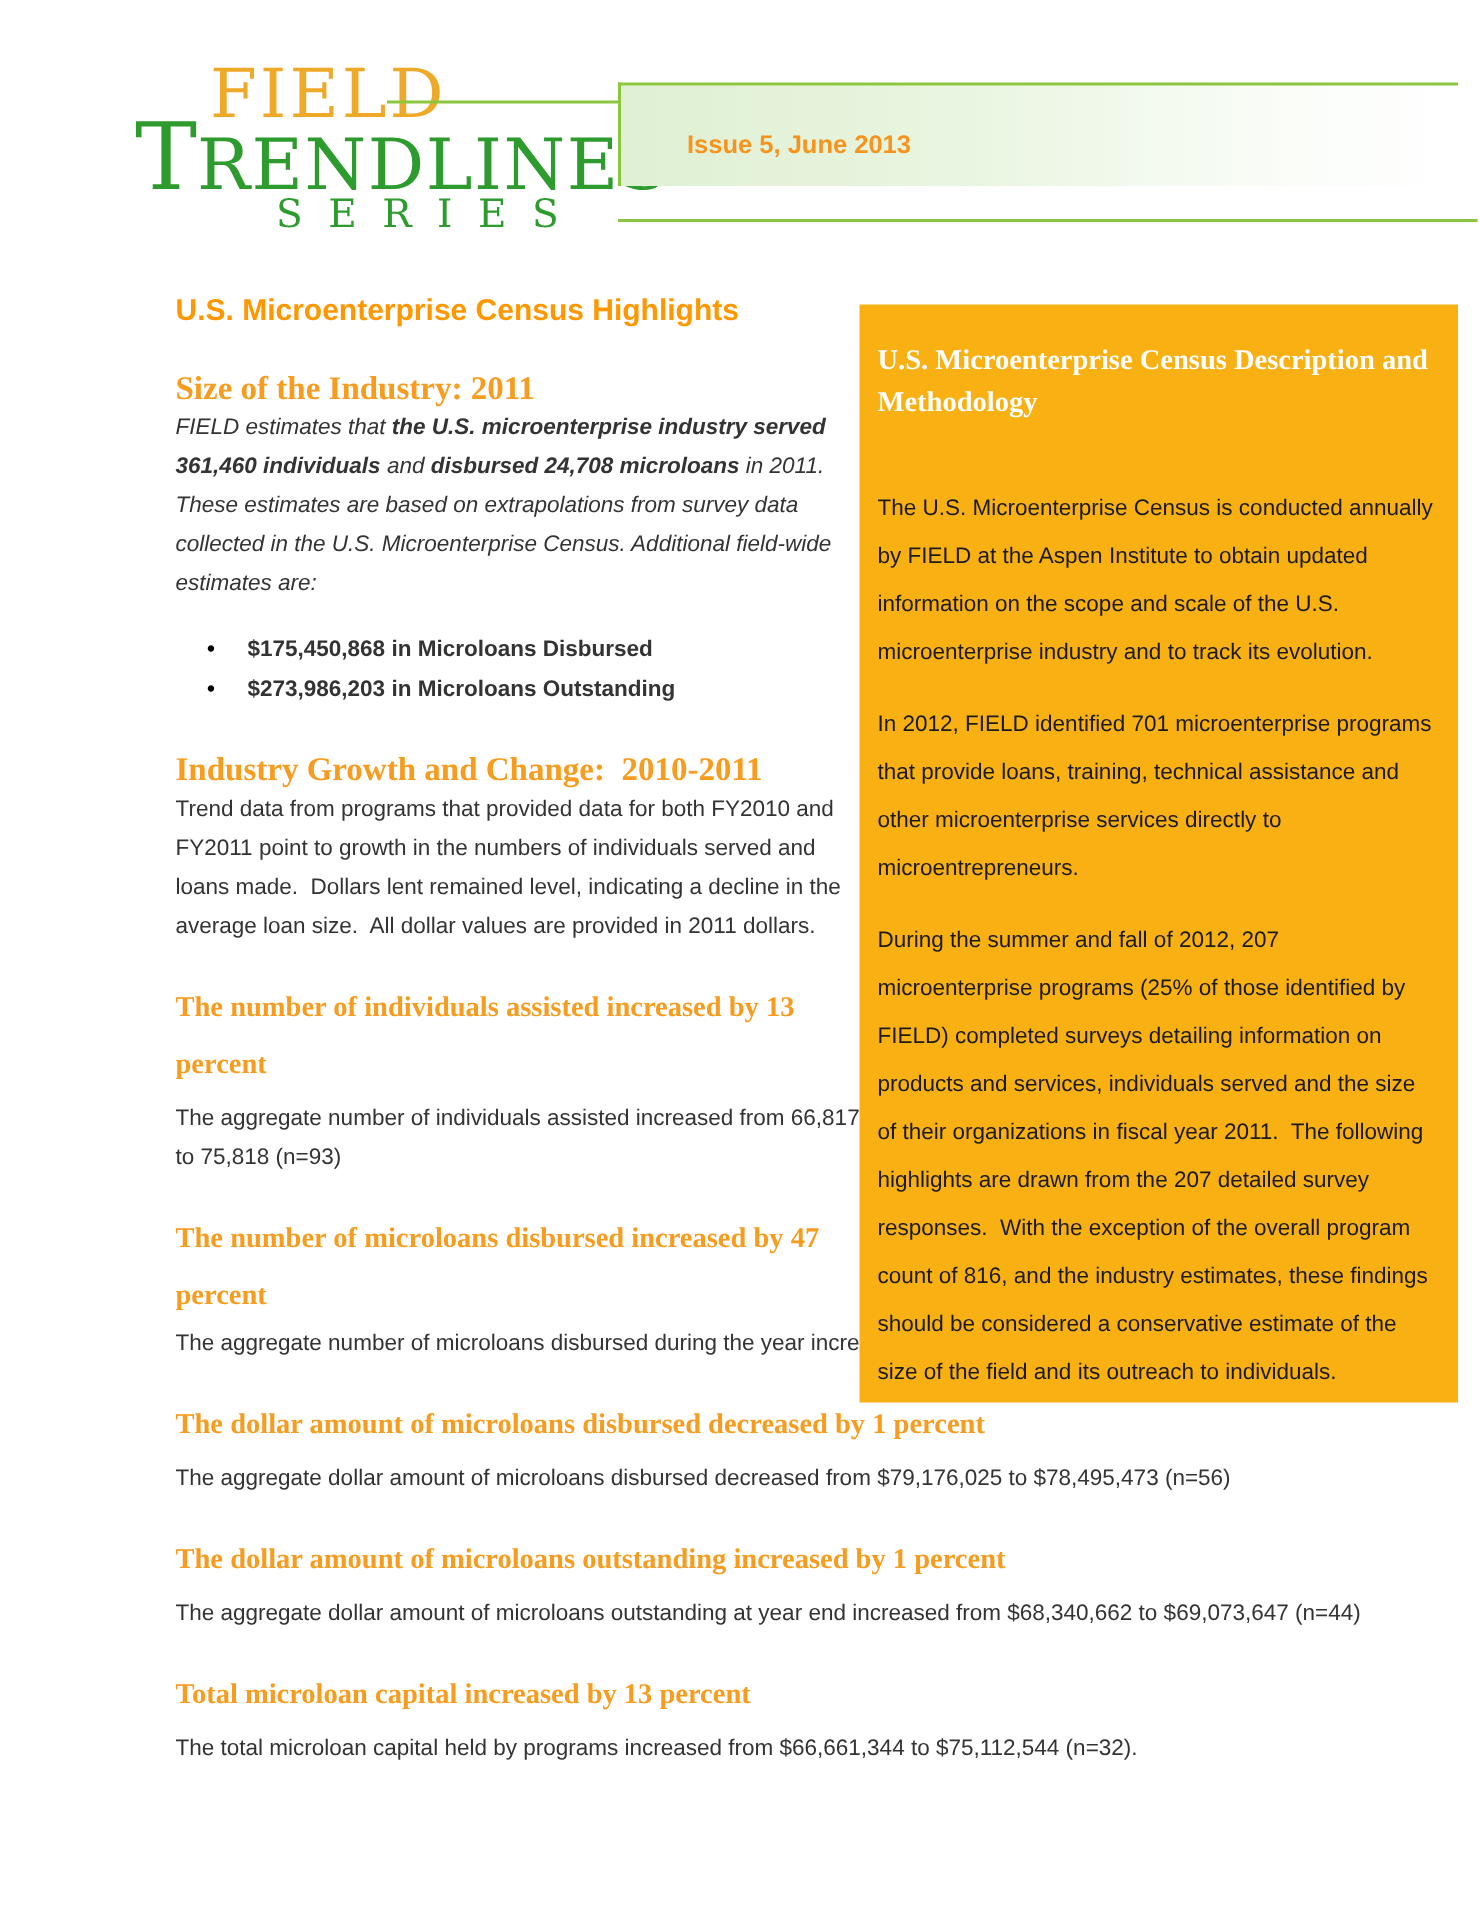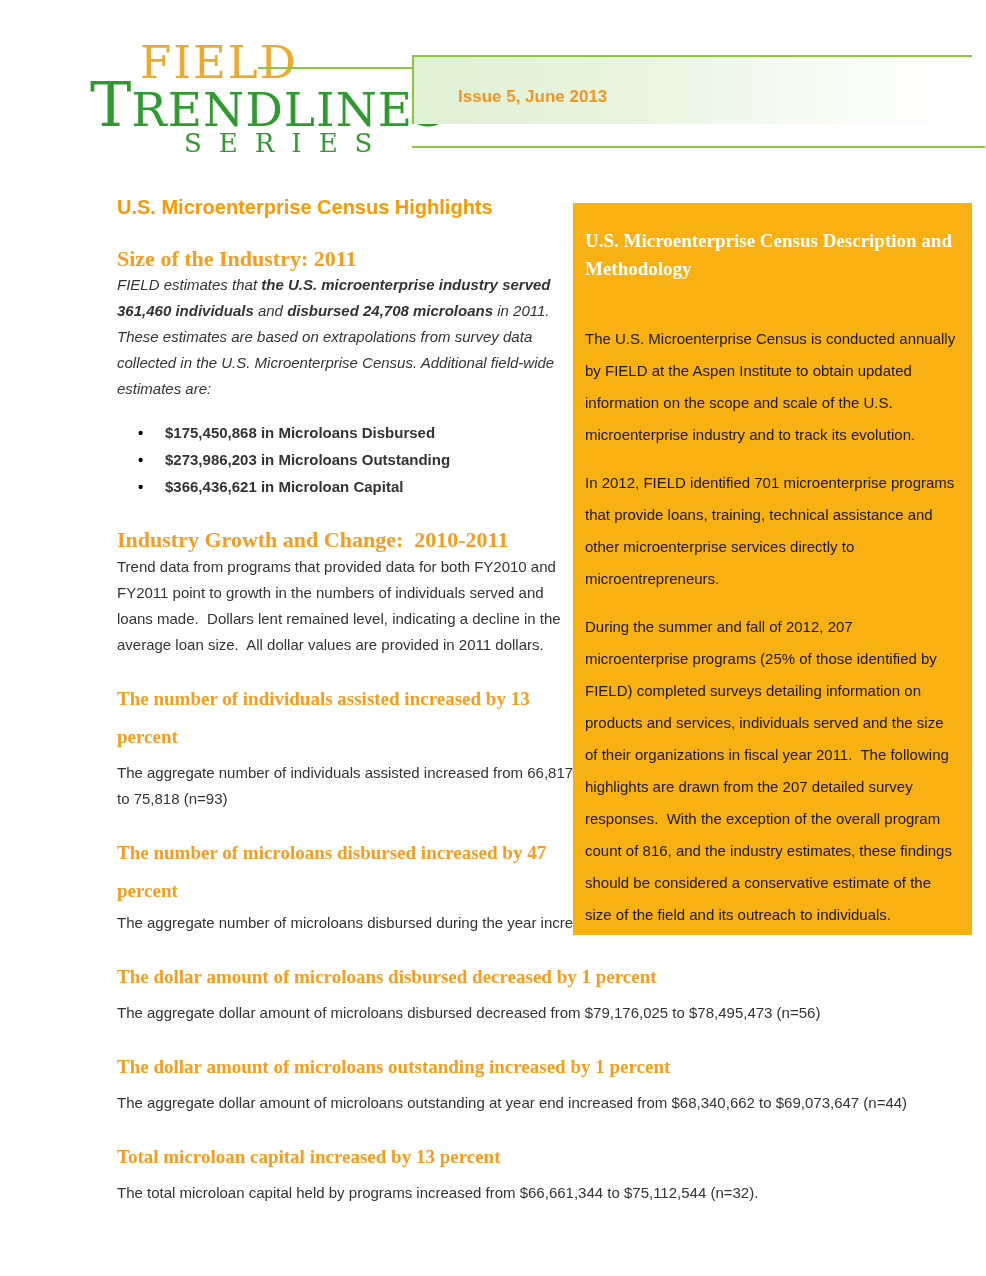--- a/index.html
+++ b/index.html
@@ -142,7 +142,6 @@
       <ul class="estimates-list">
         <li>$175,450,868 in Microloans Disbursed</li>
         <li>$273,986,203 in Microloans Outstanding</li>
-        <li>$366,436,621 in Microloan Capital</li>
       </ul>
 
       <h2 class="serif-heading">Industry Growth and Change:  2010-2011</h2>

